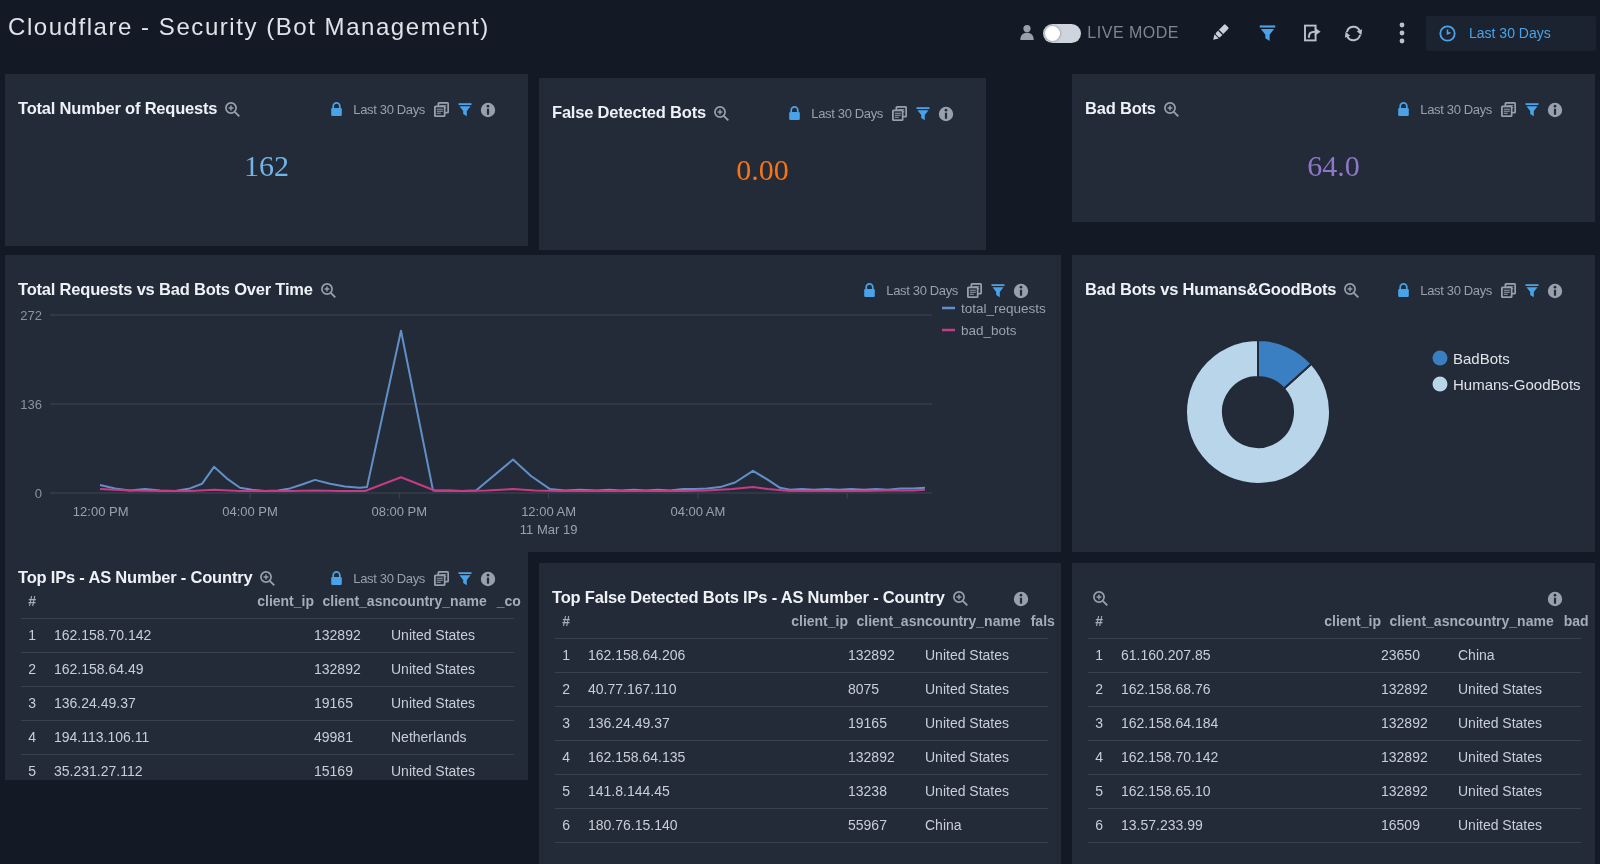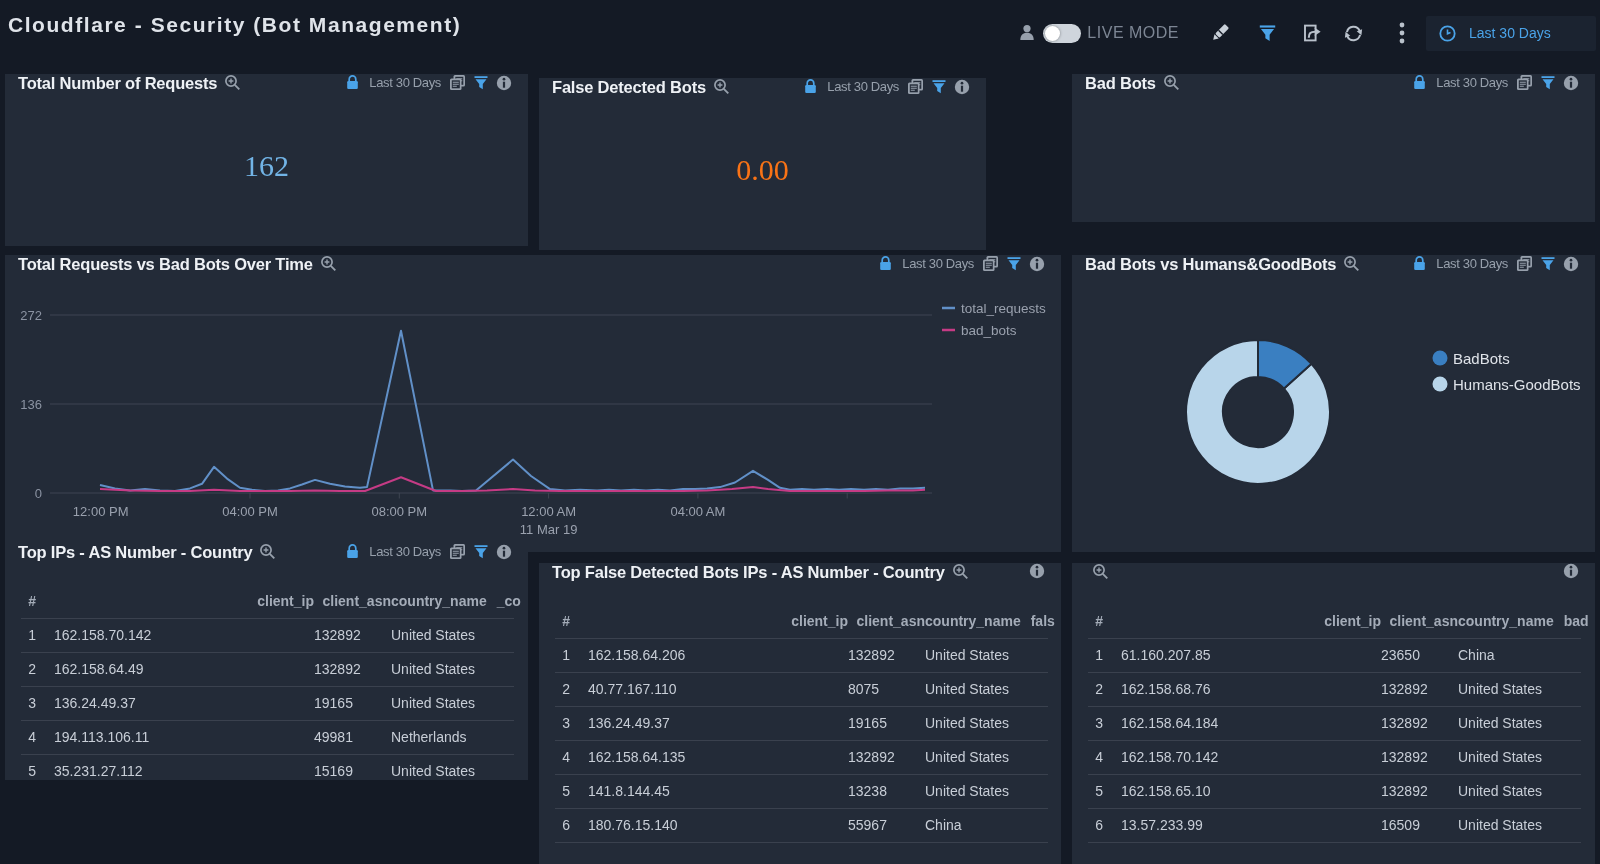--- a/index.html
+++ b/index.html
@@ -4,7 +4,7 @@
 html,body { width:1600px; height:864px; background:#141a25; overflow:hidden;
   font-family:"Liberation Sans",sans-serif; }
 .topbar { position:absolute; left:0; top:0; width:1600px; height:74px; background:#141a25; }
-.topbar h1 { position:absolute; left:8px; top:13px; font-size:21px; font-weight:bold; color:#dfe3e9; letter-spacing:1.55px; }
+.topbar h1 { position:absolute; left:8px; top:13px; font-size:24px; font-weight:normal; color:#dfe3e9; letter-spacing:1.55px; }
 .controls { position:absolute; right:0; top:7px; height:52px; display:flex; align-items:center; }
 .controls .sp { display:inline-flex; align-items:center; }
 .toggle { flex:0 0 auto; width:38px; height:19px; background:#cfd5dc; border-radius:10px; position:relative; margin:0 6px 0 7px; }

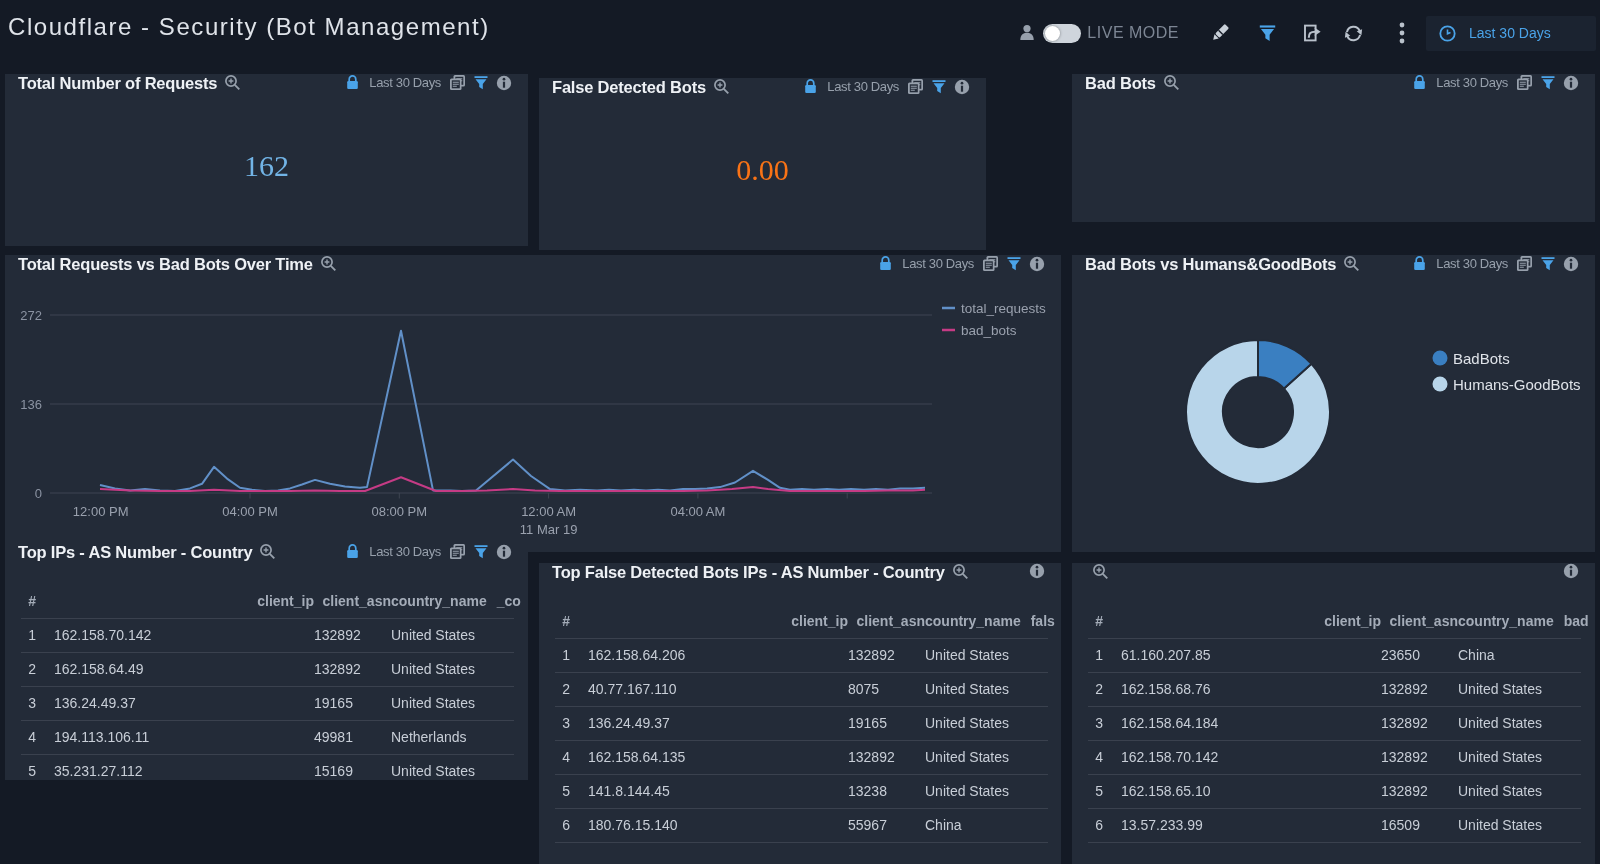--- a/index.html
+++ b/index.html
@@ -15,7 +15,7 @@
 .timebox .clock { margin-left:13px; display:inline-flex; }
 .timebox span.t { color:#4aa3e8; font-size:14px; margin-left:13px; }
 .panel { position:absolute; background:#232b38; overflow:hidden; }
-.phead { position:absolute; left:0; top:0; right:0; height:44px; display:flex; align-items:flex-start; padding:0 16px 0 13px; }
+.phead { position:absolute; left:0; top:0; right:0; height:44px; display:flex; align-items:flex-end; padding:0 32px 0 13px; }
 .ptitle { color:#eef1f5; font-size:16.5px; font-weight:bold; letter-spacing:-0.2px; white-space:nowrap; }
 .zm { margin-left:7px; flex:0 0 auto; }
 .pctrl { margin-left:auto; display:flex; align-items:center; gap:7px; }

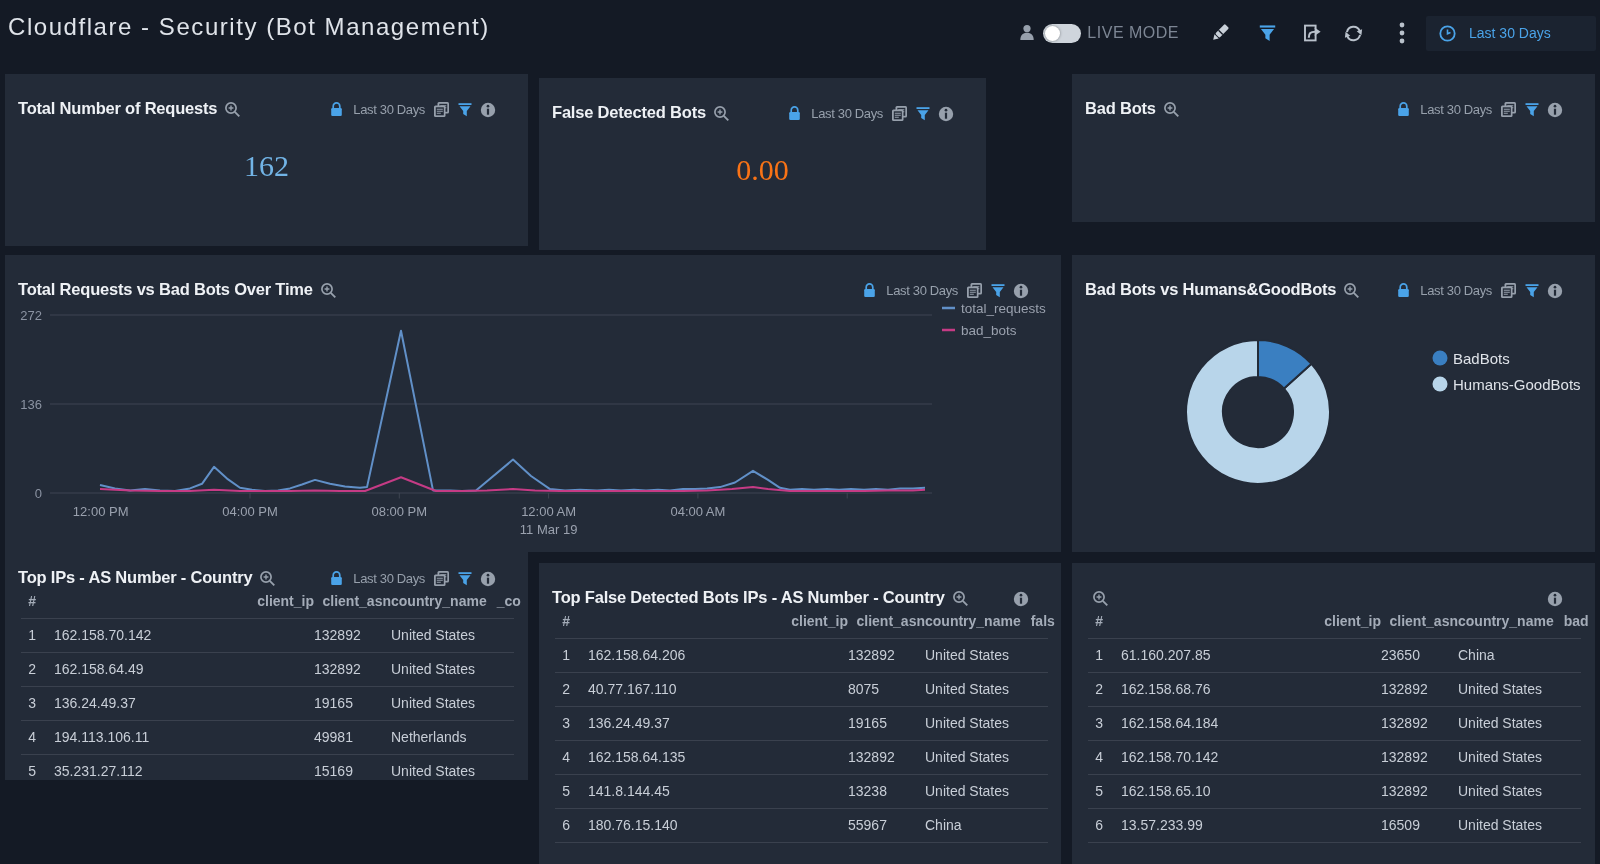--- a/index.html
+++ b/index.html
@@ -201,6 +201,7 @@
         </svg>
       </div>
     </div>
+  <div class="bignum" style="color:#8e76c8">64.0</div>
 </div>
 
 <div class="panel" style="left:5px;top:255px;width:1056px;height:297px">

